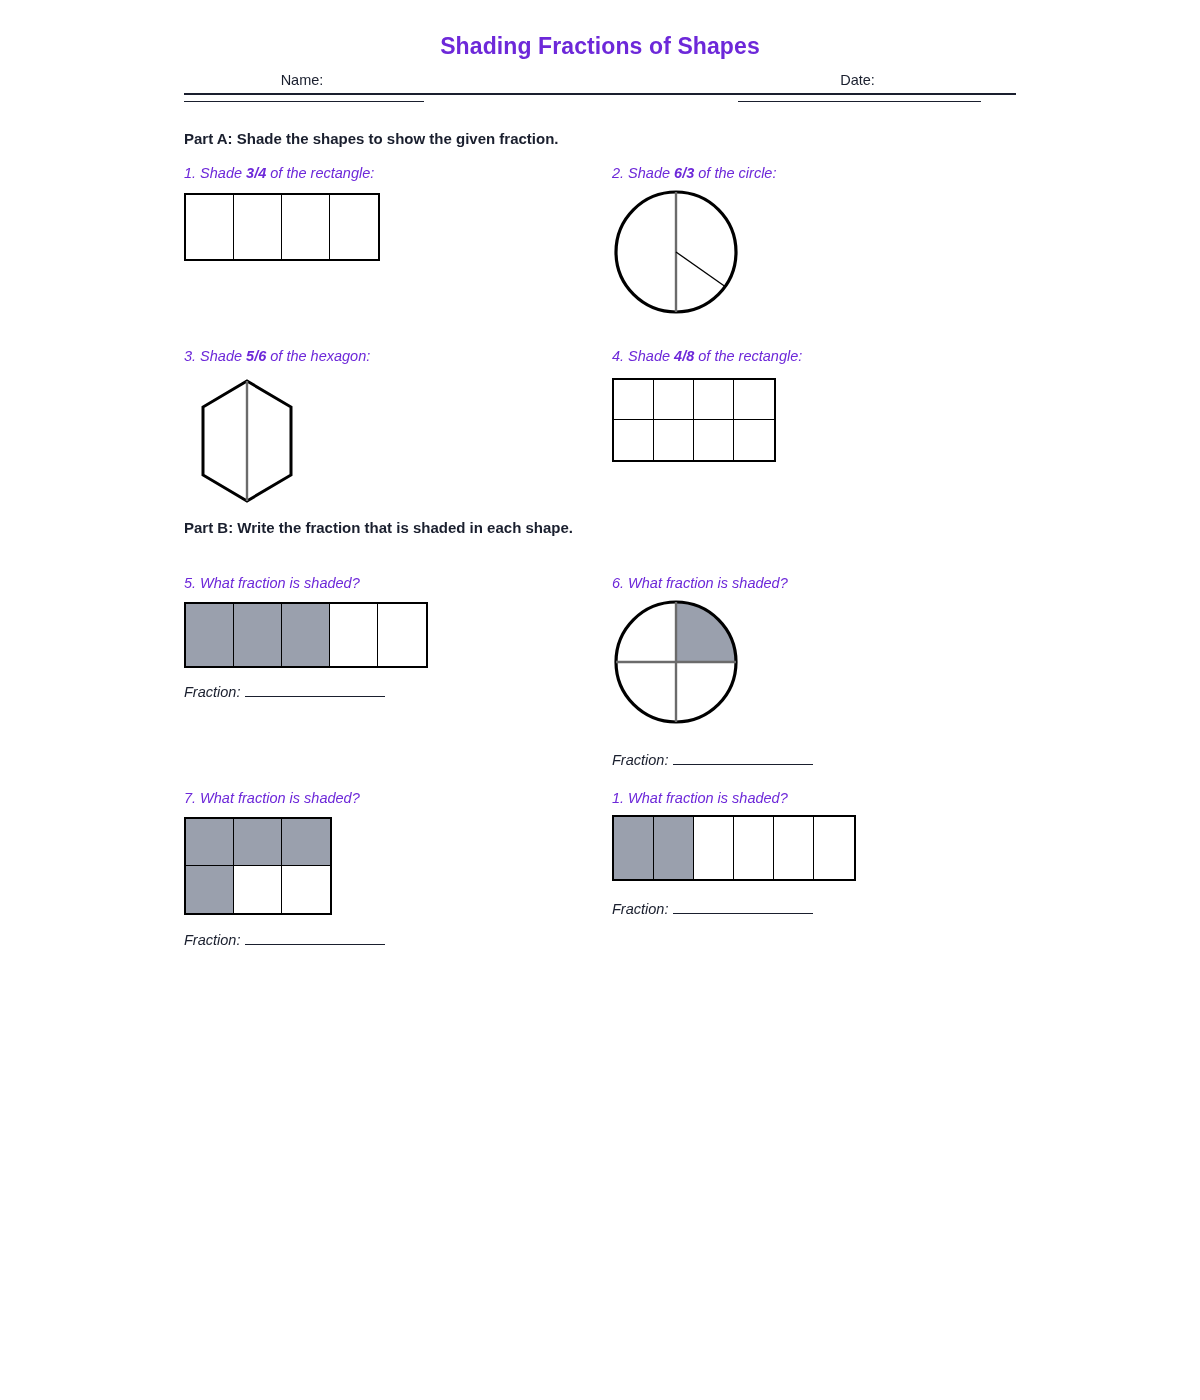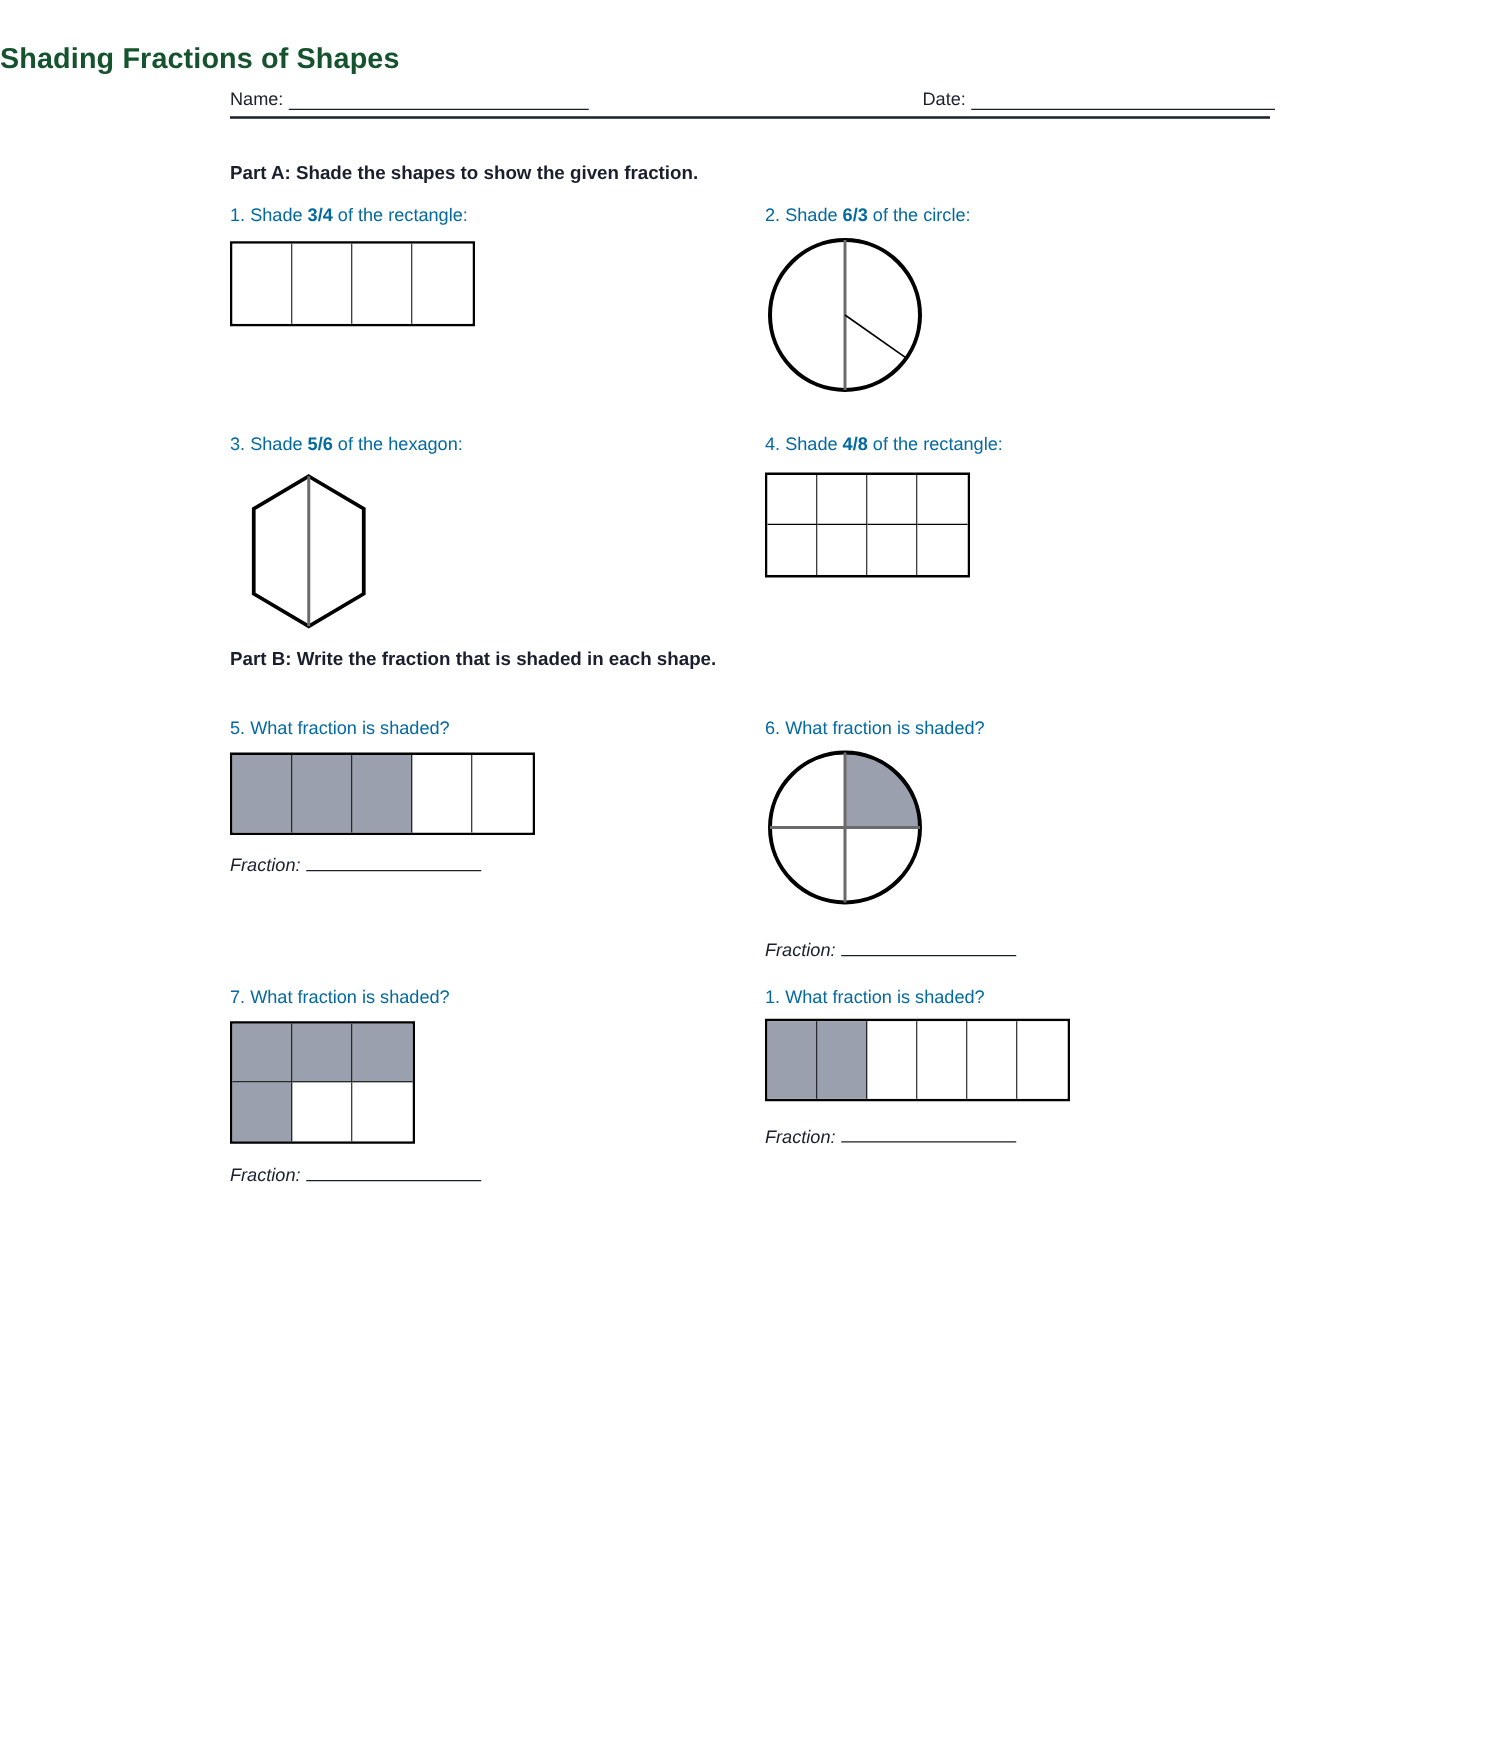--- a/index.html
+++ b/index.html
@@ -27,11 +27,11 @@
     top: 33px;
     left: 0;
     width: 1200px;
-    text-align: left;
+    text-align: center;
     font-size: 23px;
     font-weight: bold;
     letter-spacing: .1px;
-    color: #14532d;
+    color: #6d28d9;
   }
   .namedate {
     position: absolute;

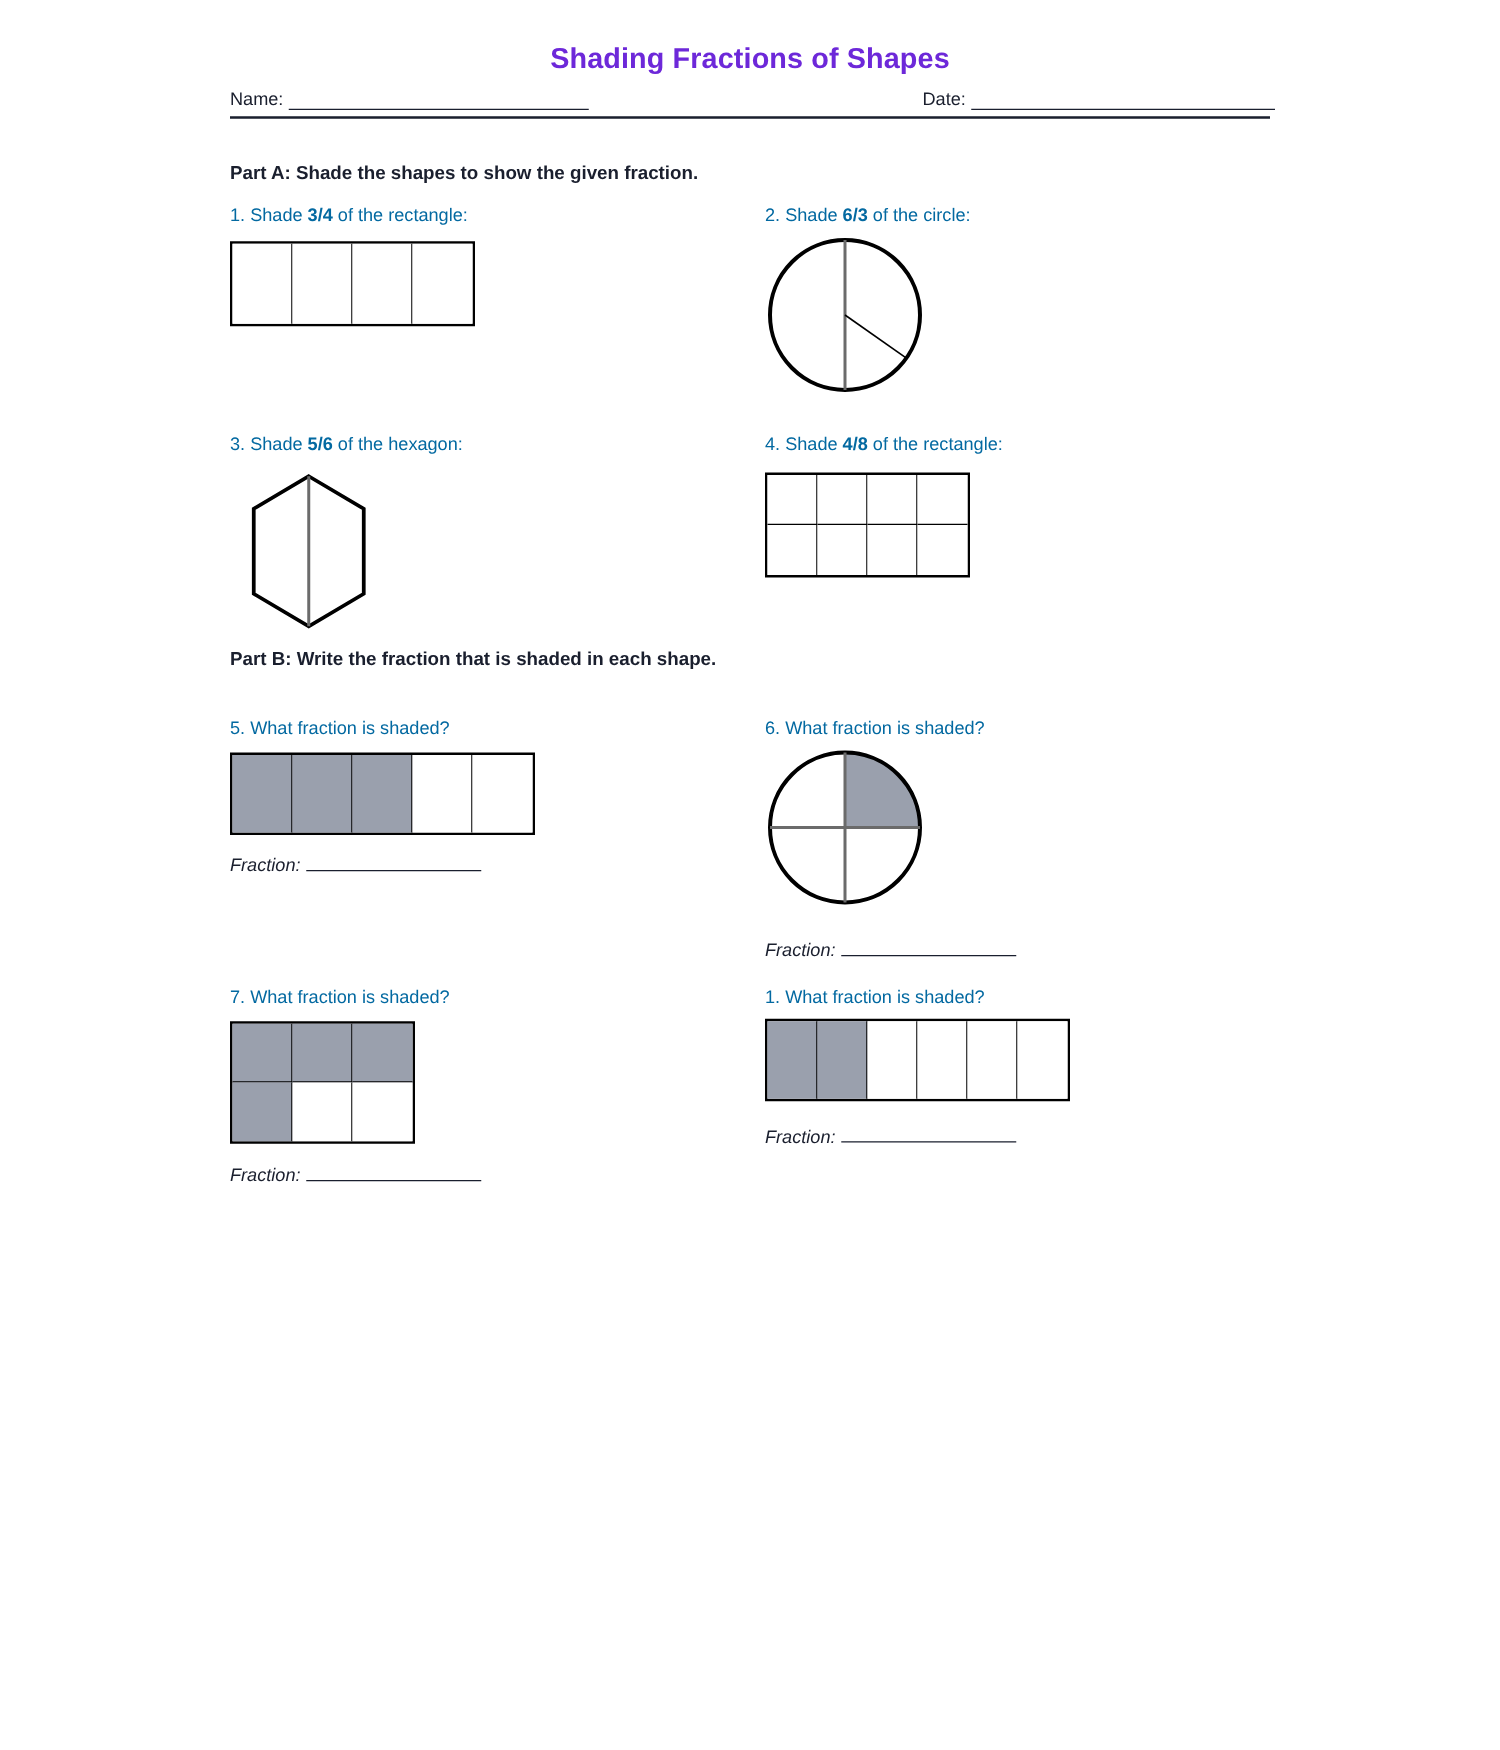--- a/index.html
+++ b/index.html
@@ -44,8 +44,9 @@
   .field {
     position: absolute;
     display: flex;
-    align-items: flex-end;
-    white-space: nowrap;
+    align-items: center;
+    white-space: nowrap;
+    flex-direction: column;
   }
   .field-name { left: 0; }
   .field-date { left: 554px; }

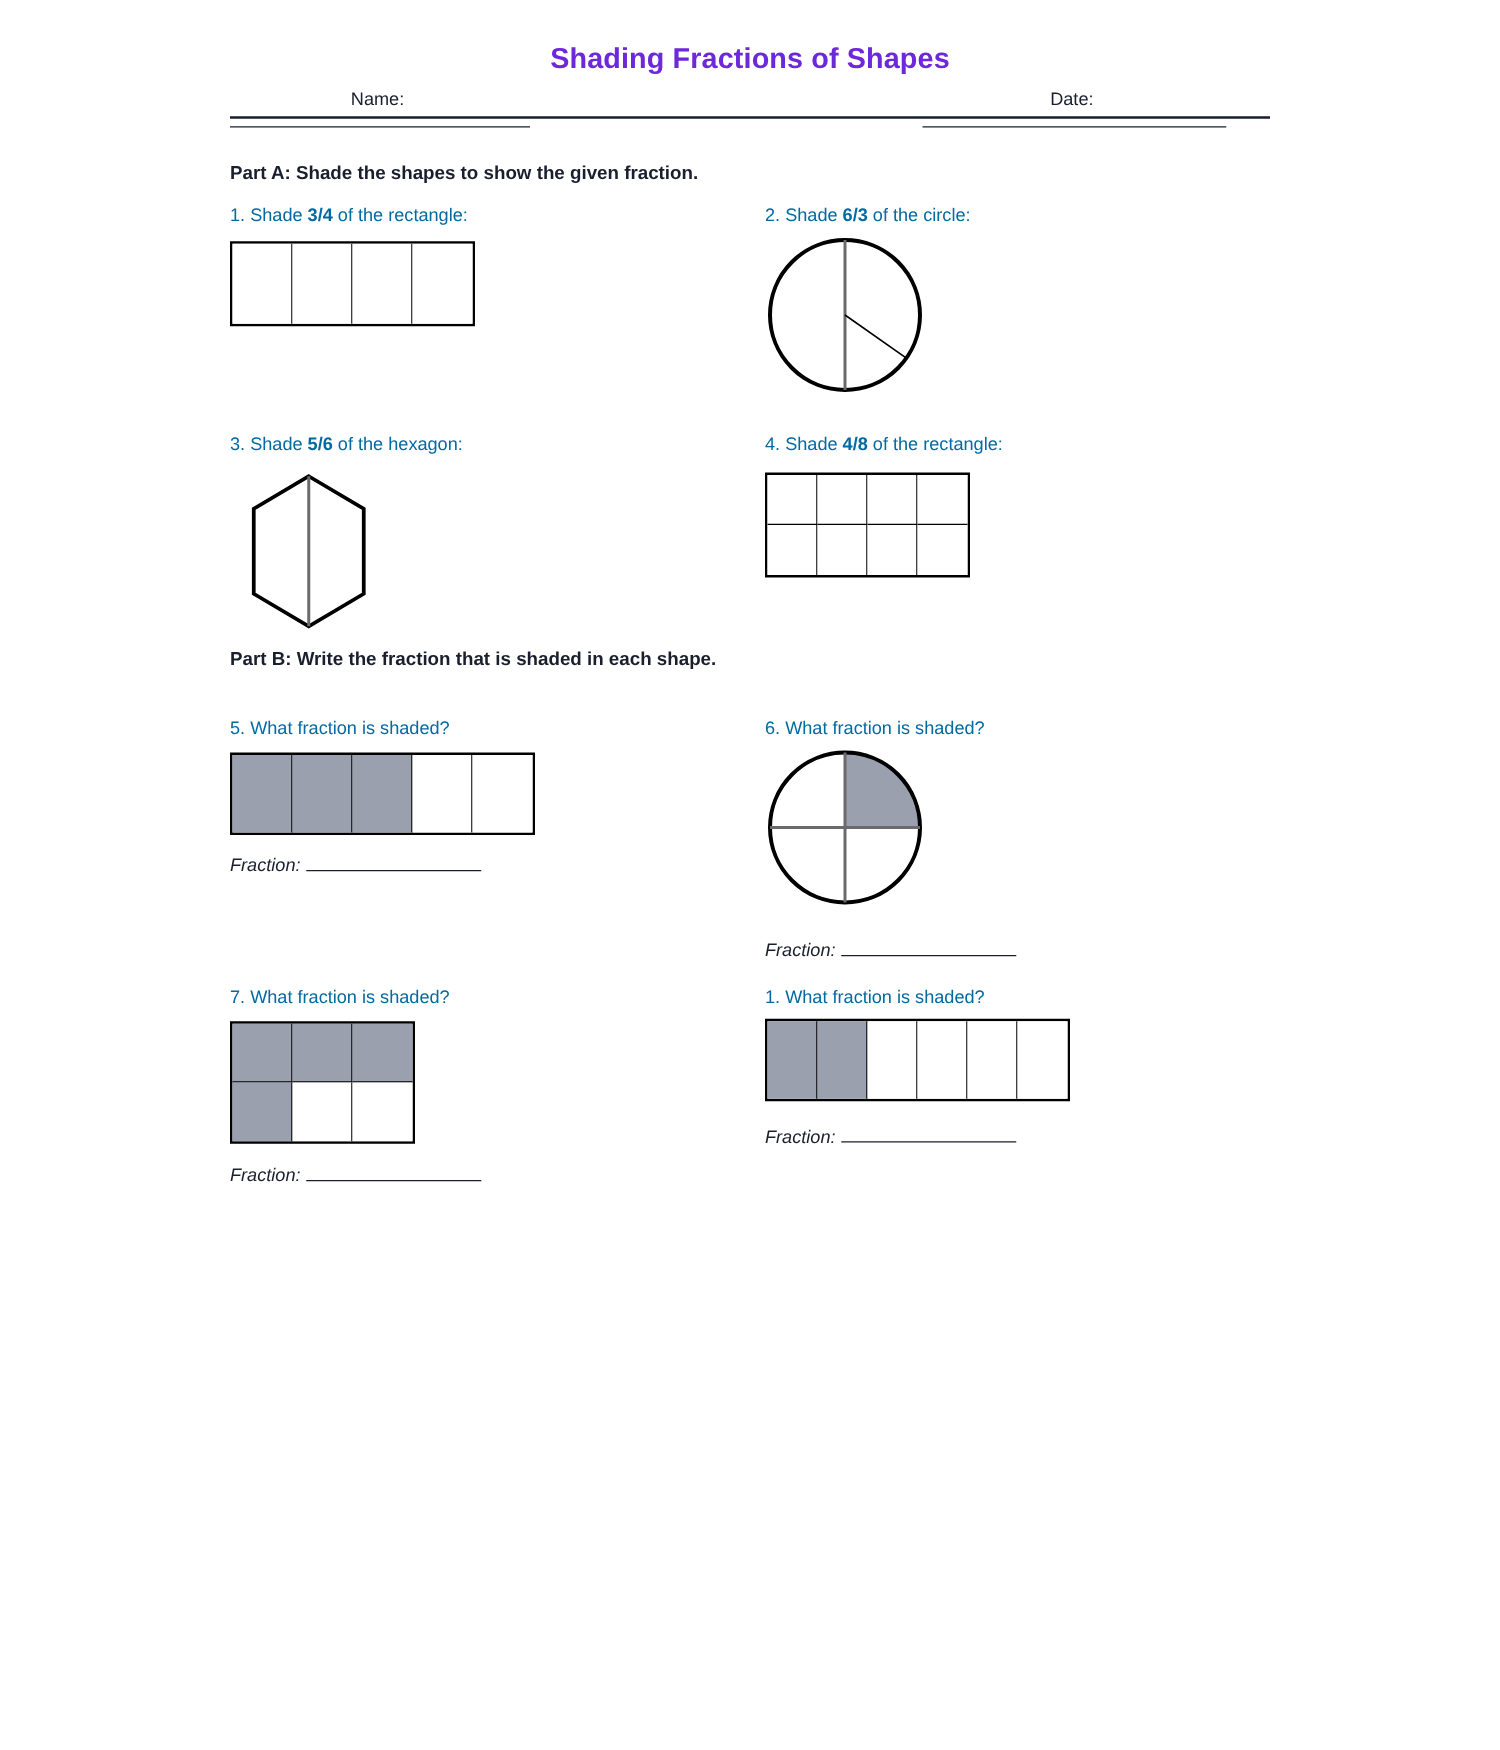--- a/index.html
+++ b/index.html
@@ -83,7 +83,8 @@
     position: absolute;
     font-size: 14.5px;
     white-space: nowrap;
-    color: #0369a1;
+    color: #6d28d9;
+    font-style: italic;
   }
   .q-text b { font-weight: bold; }
 

